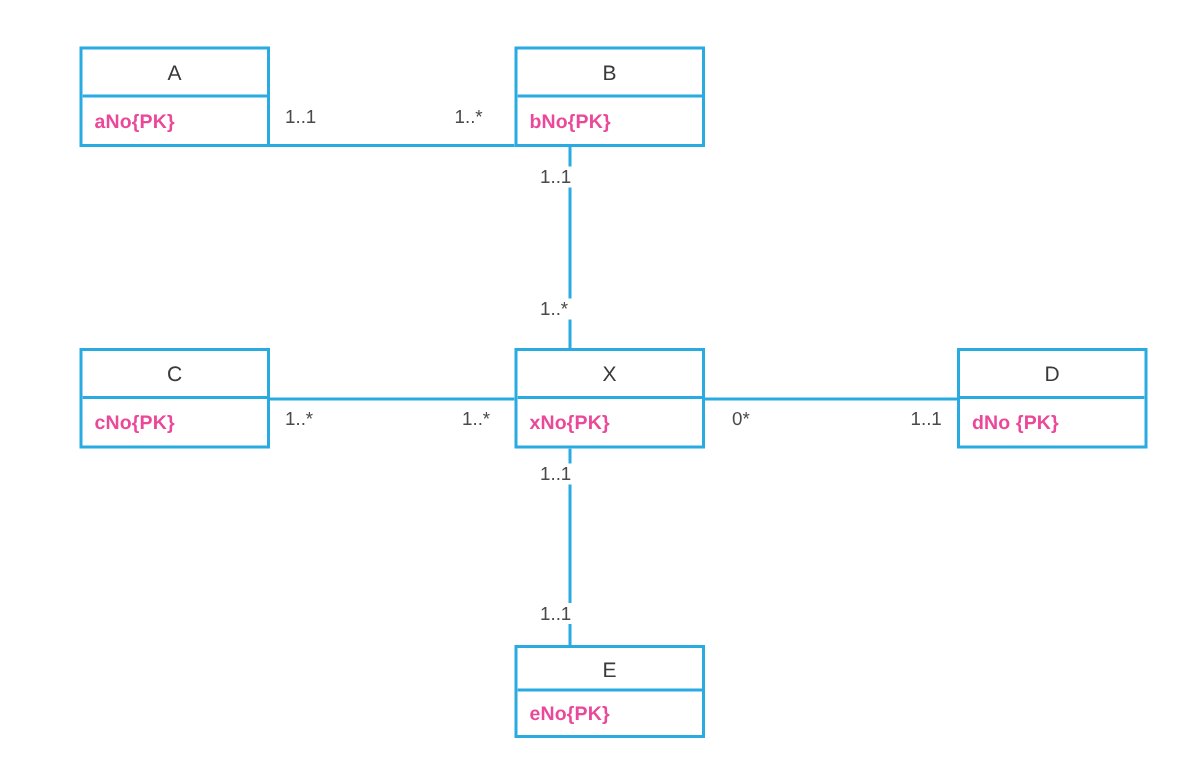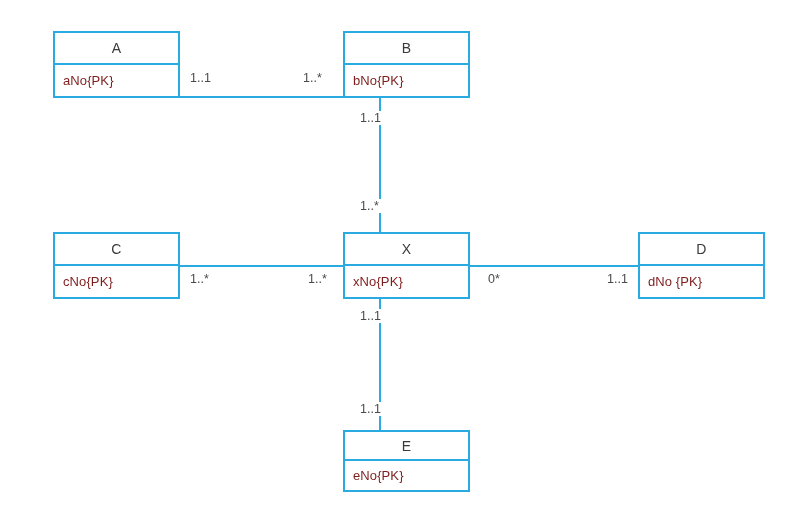--- a/index.html
+++ b/index.html
@@ -41,8 +41,9 @@
     align-items: center;
     padding-left: 8px;
     font-size: 13px;
-    color: #7f1d1d;
+    color: #ec4899;
     letter-spacing: .1px;
+    font-weight: bold;
   }
   
   .line-h {

